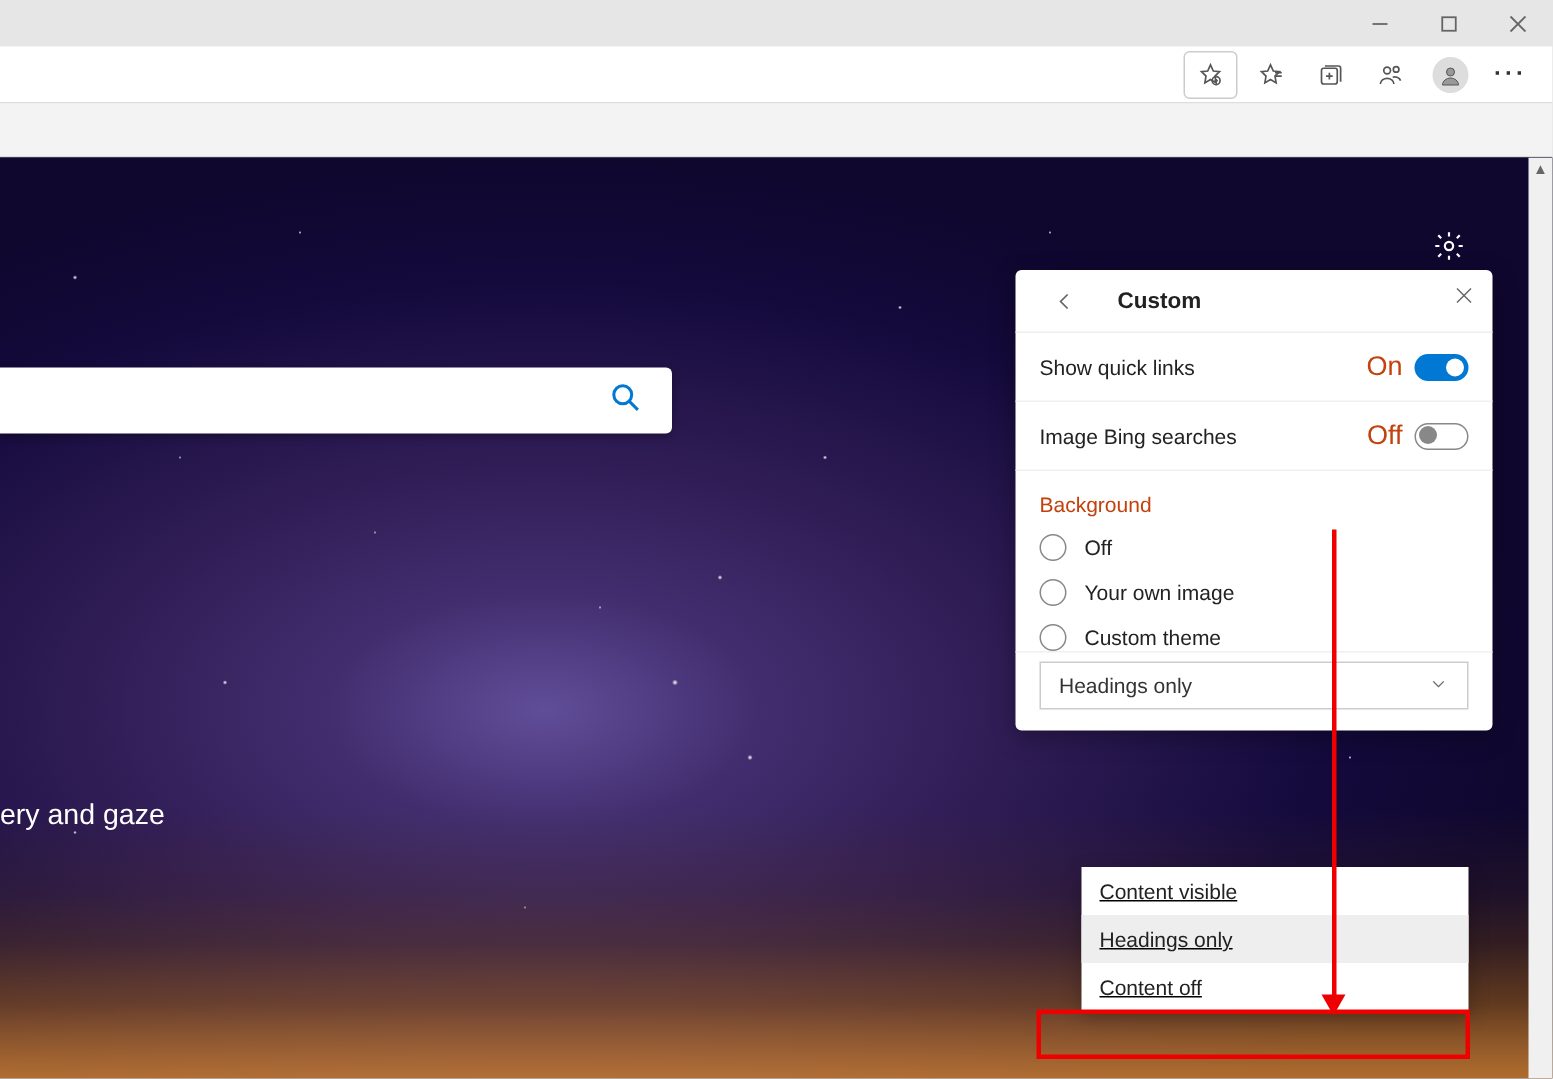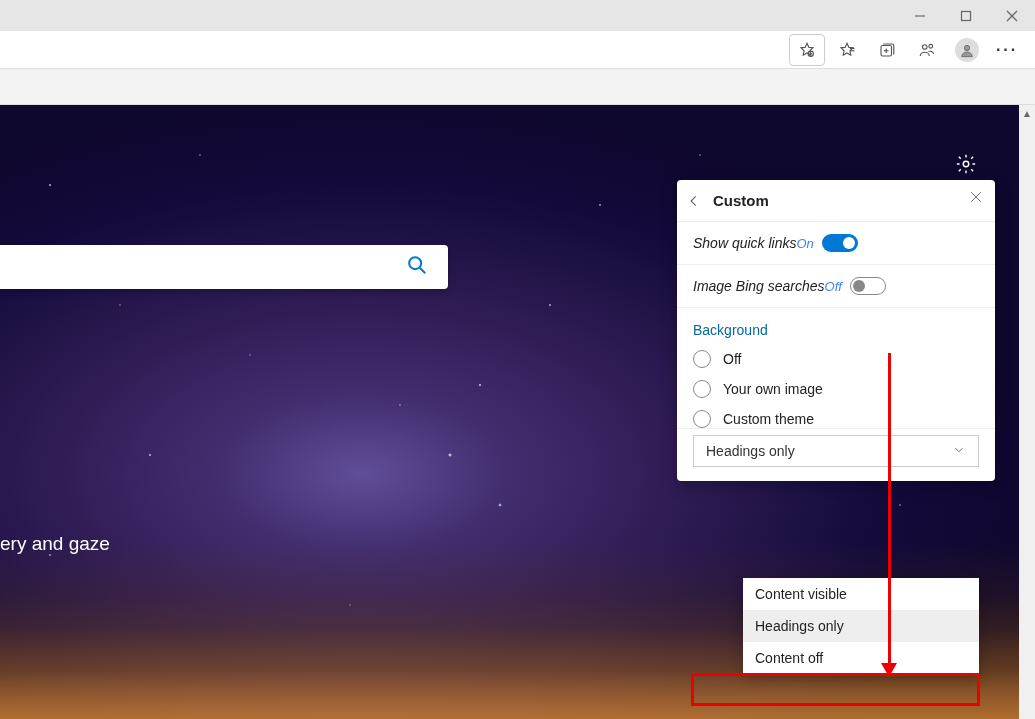--- a/index.html
+++ b/index.html
@@ -137,9 +137,10 @@
   .panel-header {
     display: flex;
     align-items: center;
-    padding: 12px 10px;
+    padding: 12px 26px;
     border-bottom: 1px solid #eee;
     position: relative;
+    gap: 16px;
   }
   .panel-back { width:18px; display:flex; align-items:center; color:#666; margin-right:8px;}
   .panel-title { font-weight: 600; font-size: 15px; }

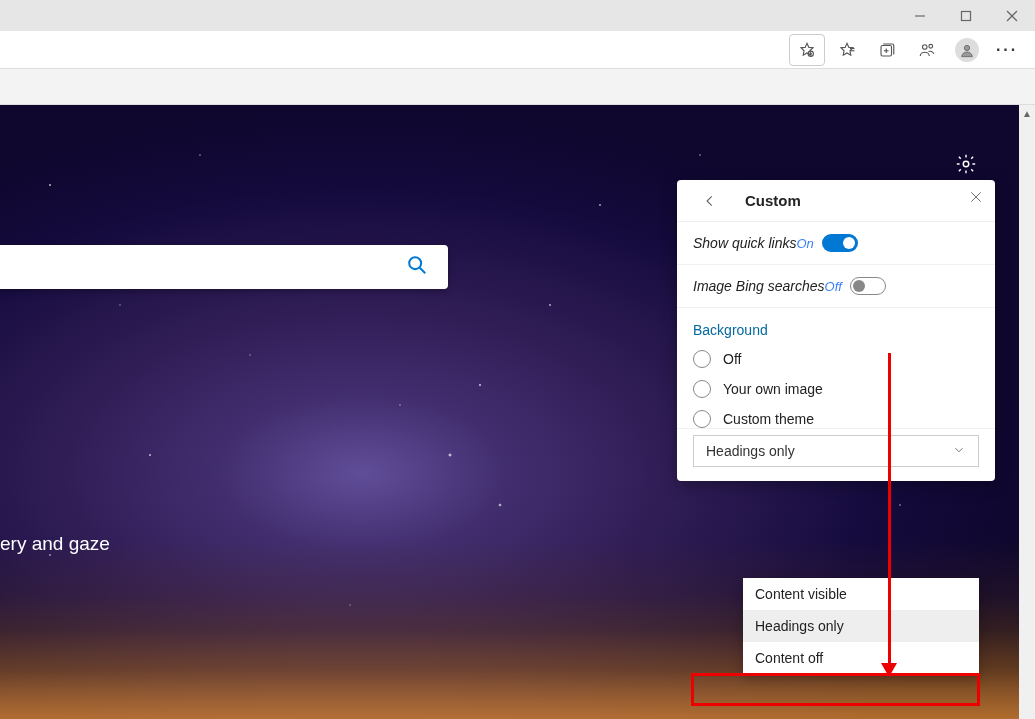--- a/index.html
+++ b/index.html
@@ -149,9 +149,9 @@
   .panel-row {
     display: flex;
     align-items: center;
+    justify-content: space-between;
     padding: 12px 16px;
     border-bottom: 1px solid #f0f0f0;
-    font-style: italic;
   }
   .toggle-group { display:flex; align-items:center; gap:8px; font-size:13px; color:#3b82f6;}
   .toggle {

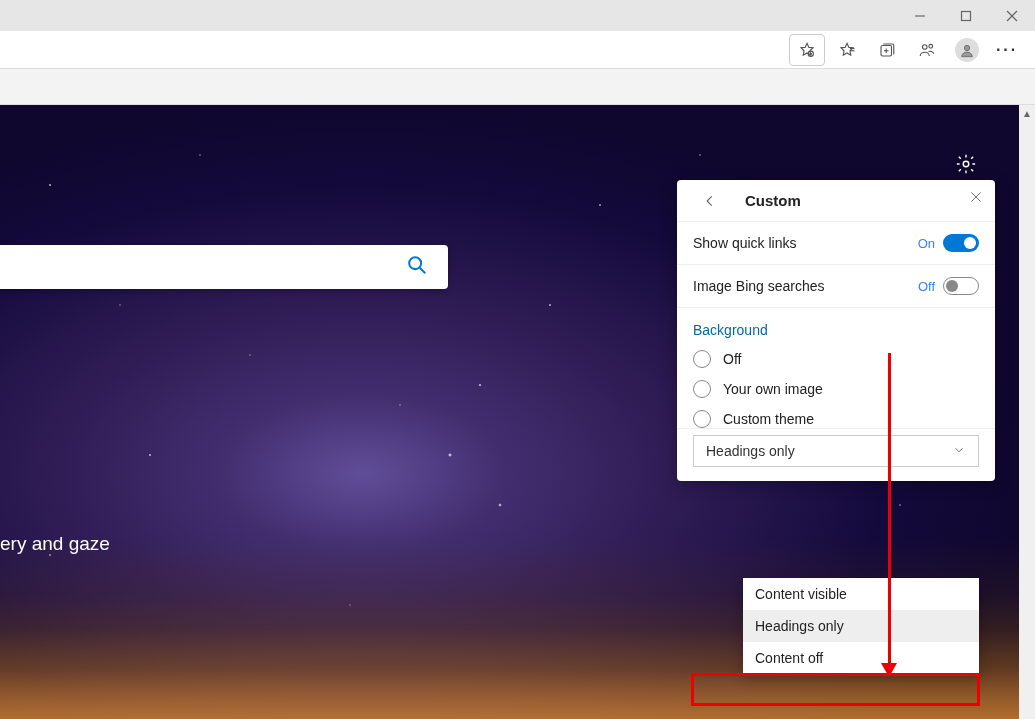--- a/index.html
+++ b/index.html
@@ -153,7 +153,7 @@
     padding: 12px 16px;
     border-bottom: 1px solid #f0f0f0;
   }
-  .toggle-group { display:flex; align-items:center; gap:8px; font-size:13px; color:#3b82f6;}
+  .toggle-group { display:flex; align-items:center; gap:8px; font-size:18px; color:#c2410c;}
   .toggle {
     width: 36px; height: 18px; border-radius: 10px; position: relative;
   }

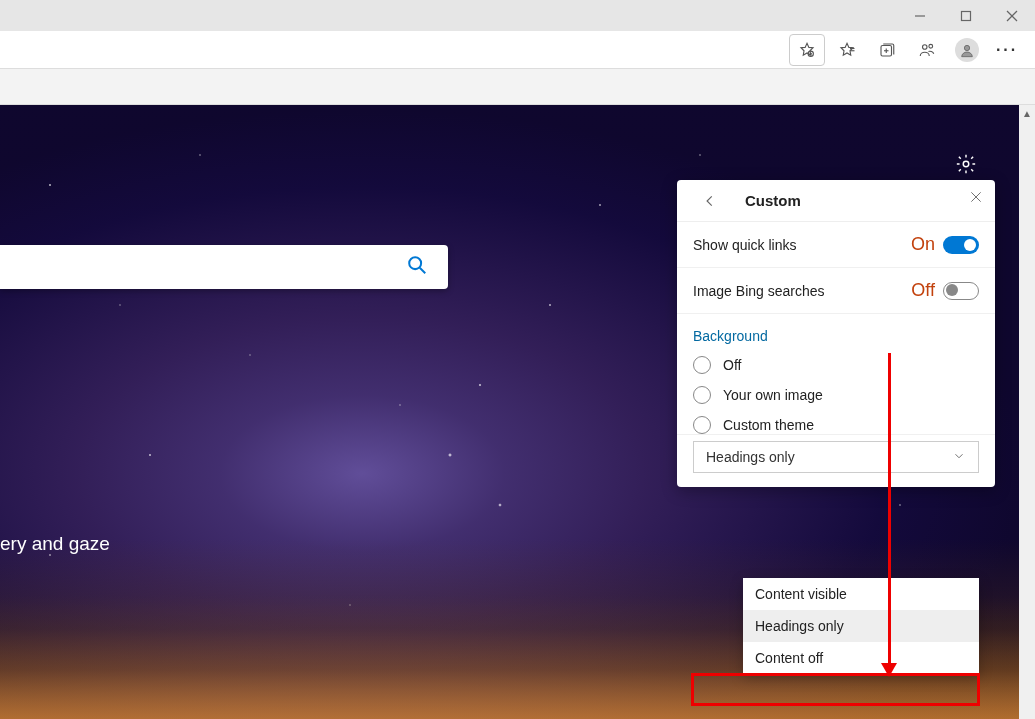--- a/index.html
+++ b/index.html
@@ -166,7 +166,7 @@
   .toggle.on .knob { right: 3px; background:#fff; }
   .toggle.off .knob { left: 2px; top:1.5px; background:#888; }
 
-  .section-title { padding: 14px 16px 6px; color:#0369a1; }
+  .section-title { padding: 14px 16px 6px; color:#c2410c; }
 
   .radio-row {
     display:flex; align-items:center; gap:12px;

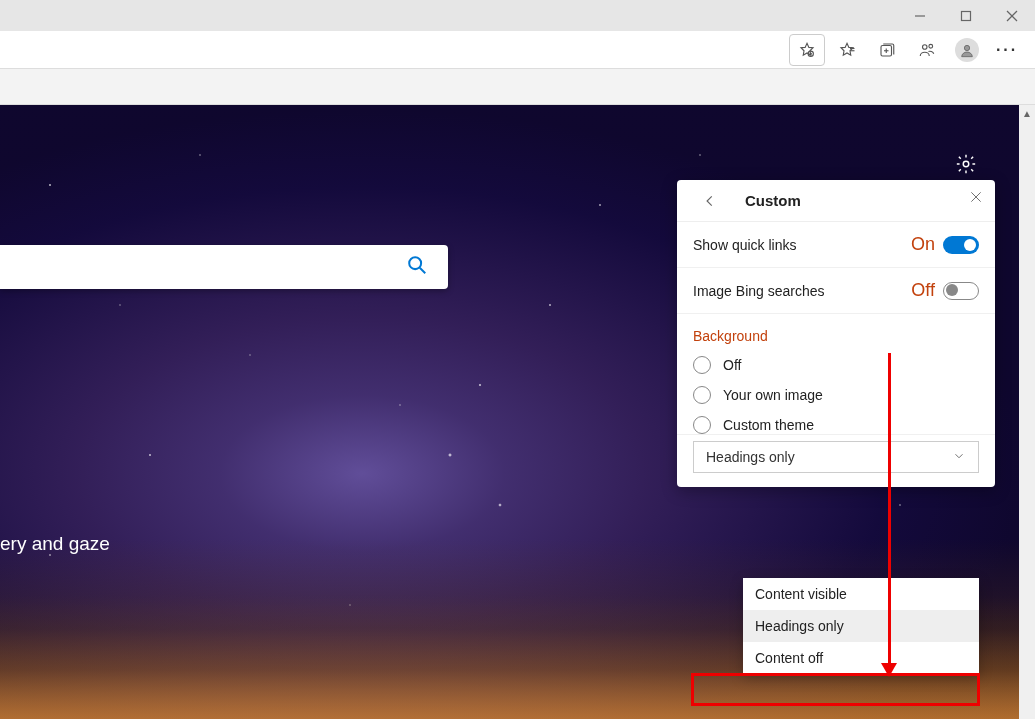--- a/index.html
+++ b/index.html
@@ -198,10 +198,11 @@
   .dropdown-list {
     position: absolute;
     top: 473px; right: 56px;
-    width: 236px;
+    width: 258px;
     background: #fff;
     box-shadow: 0 4px 12px rgba(0,0,0,0.25);
     z-index: 10;
+    text-decoration: underline;
   }
   .dd-item {
     padding: 8px 12px;

